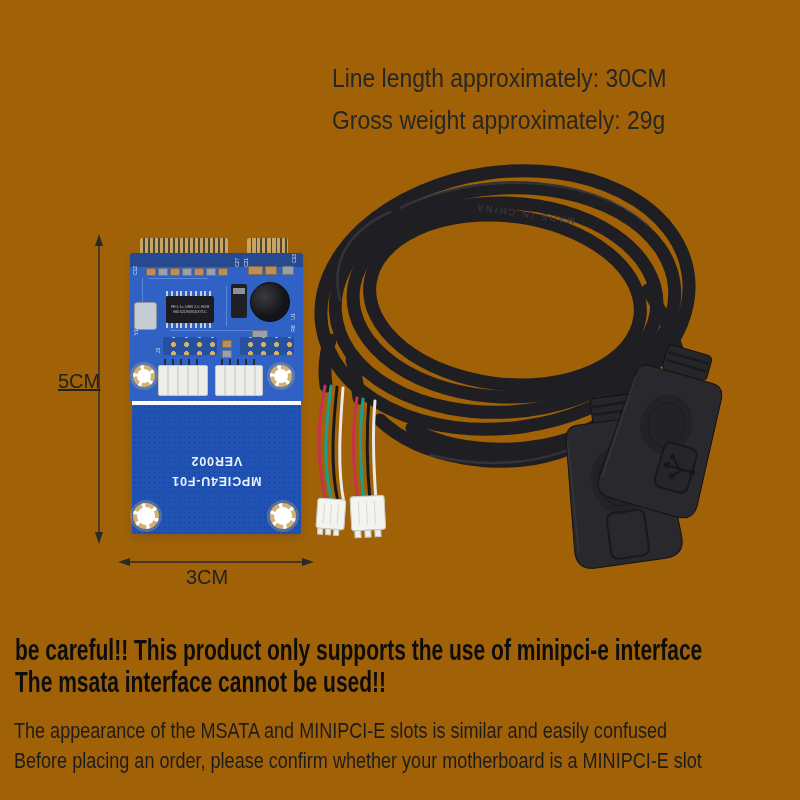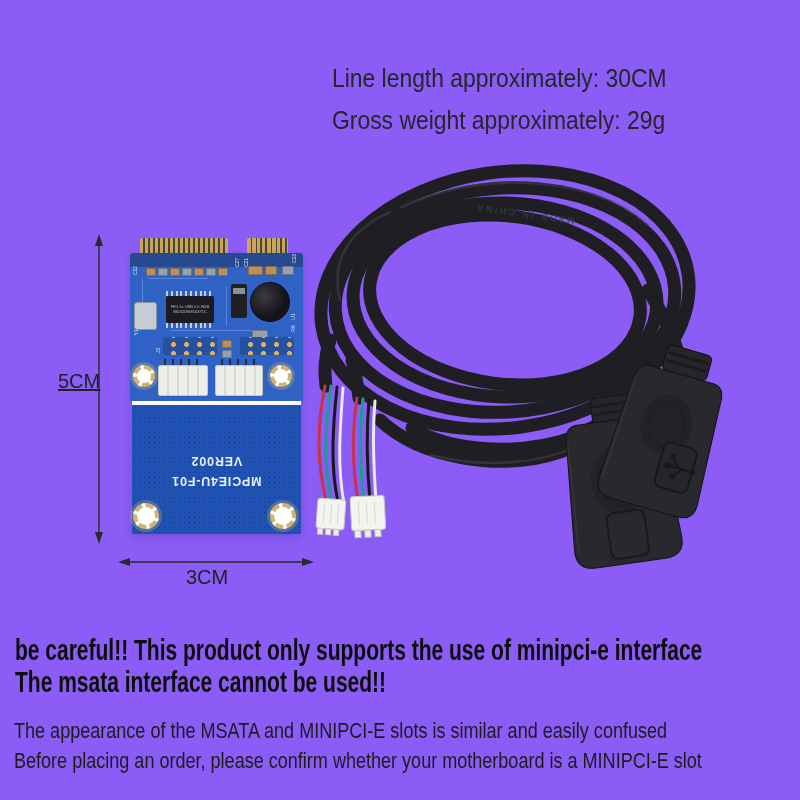--- a/index.html
+++ b/index.html
@@ -3,7 +3,7 @@
 <meta charset="utf-8">
 <style>
   html,body{margin:0;padding:0;background:#ffffff;}
-  #canvas{position:relative;width:800px;height:800px;background:#8b5cf6;overflow:hidden;
+  #canvas{position:relative;width:800px;height:800px;background:#a16207;overflow:hidden;
           font-family:"Liberation Sans", sans-serif;}
   .abs{position:absolute;}
   

